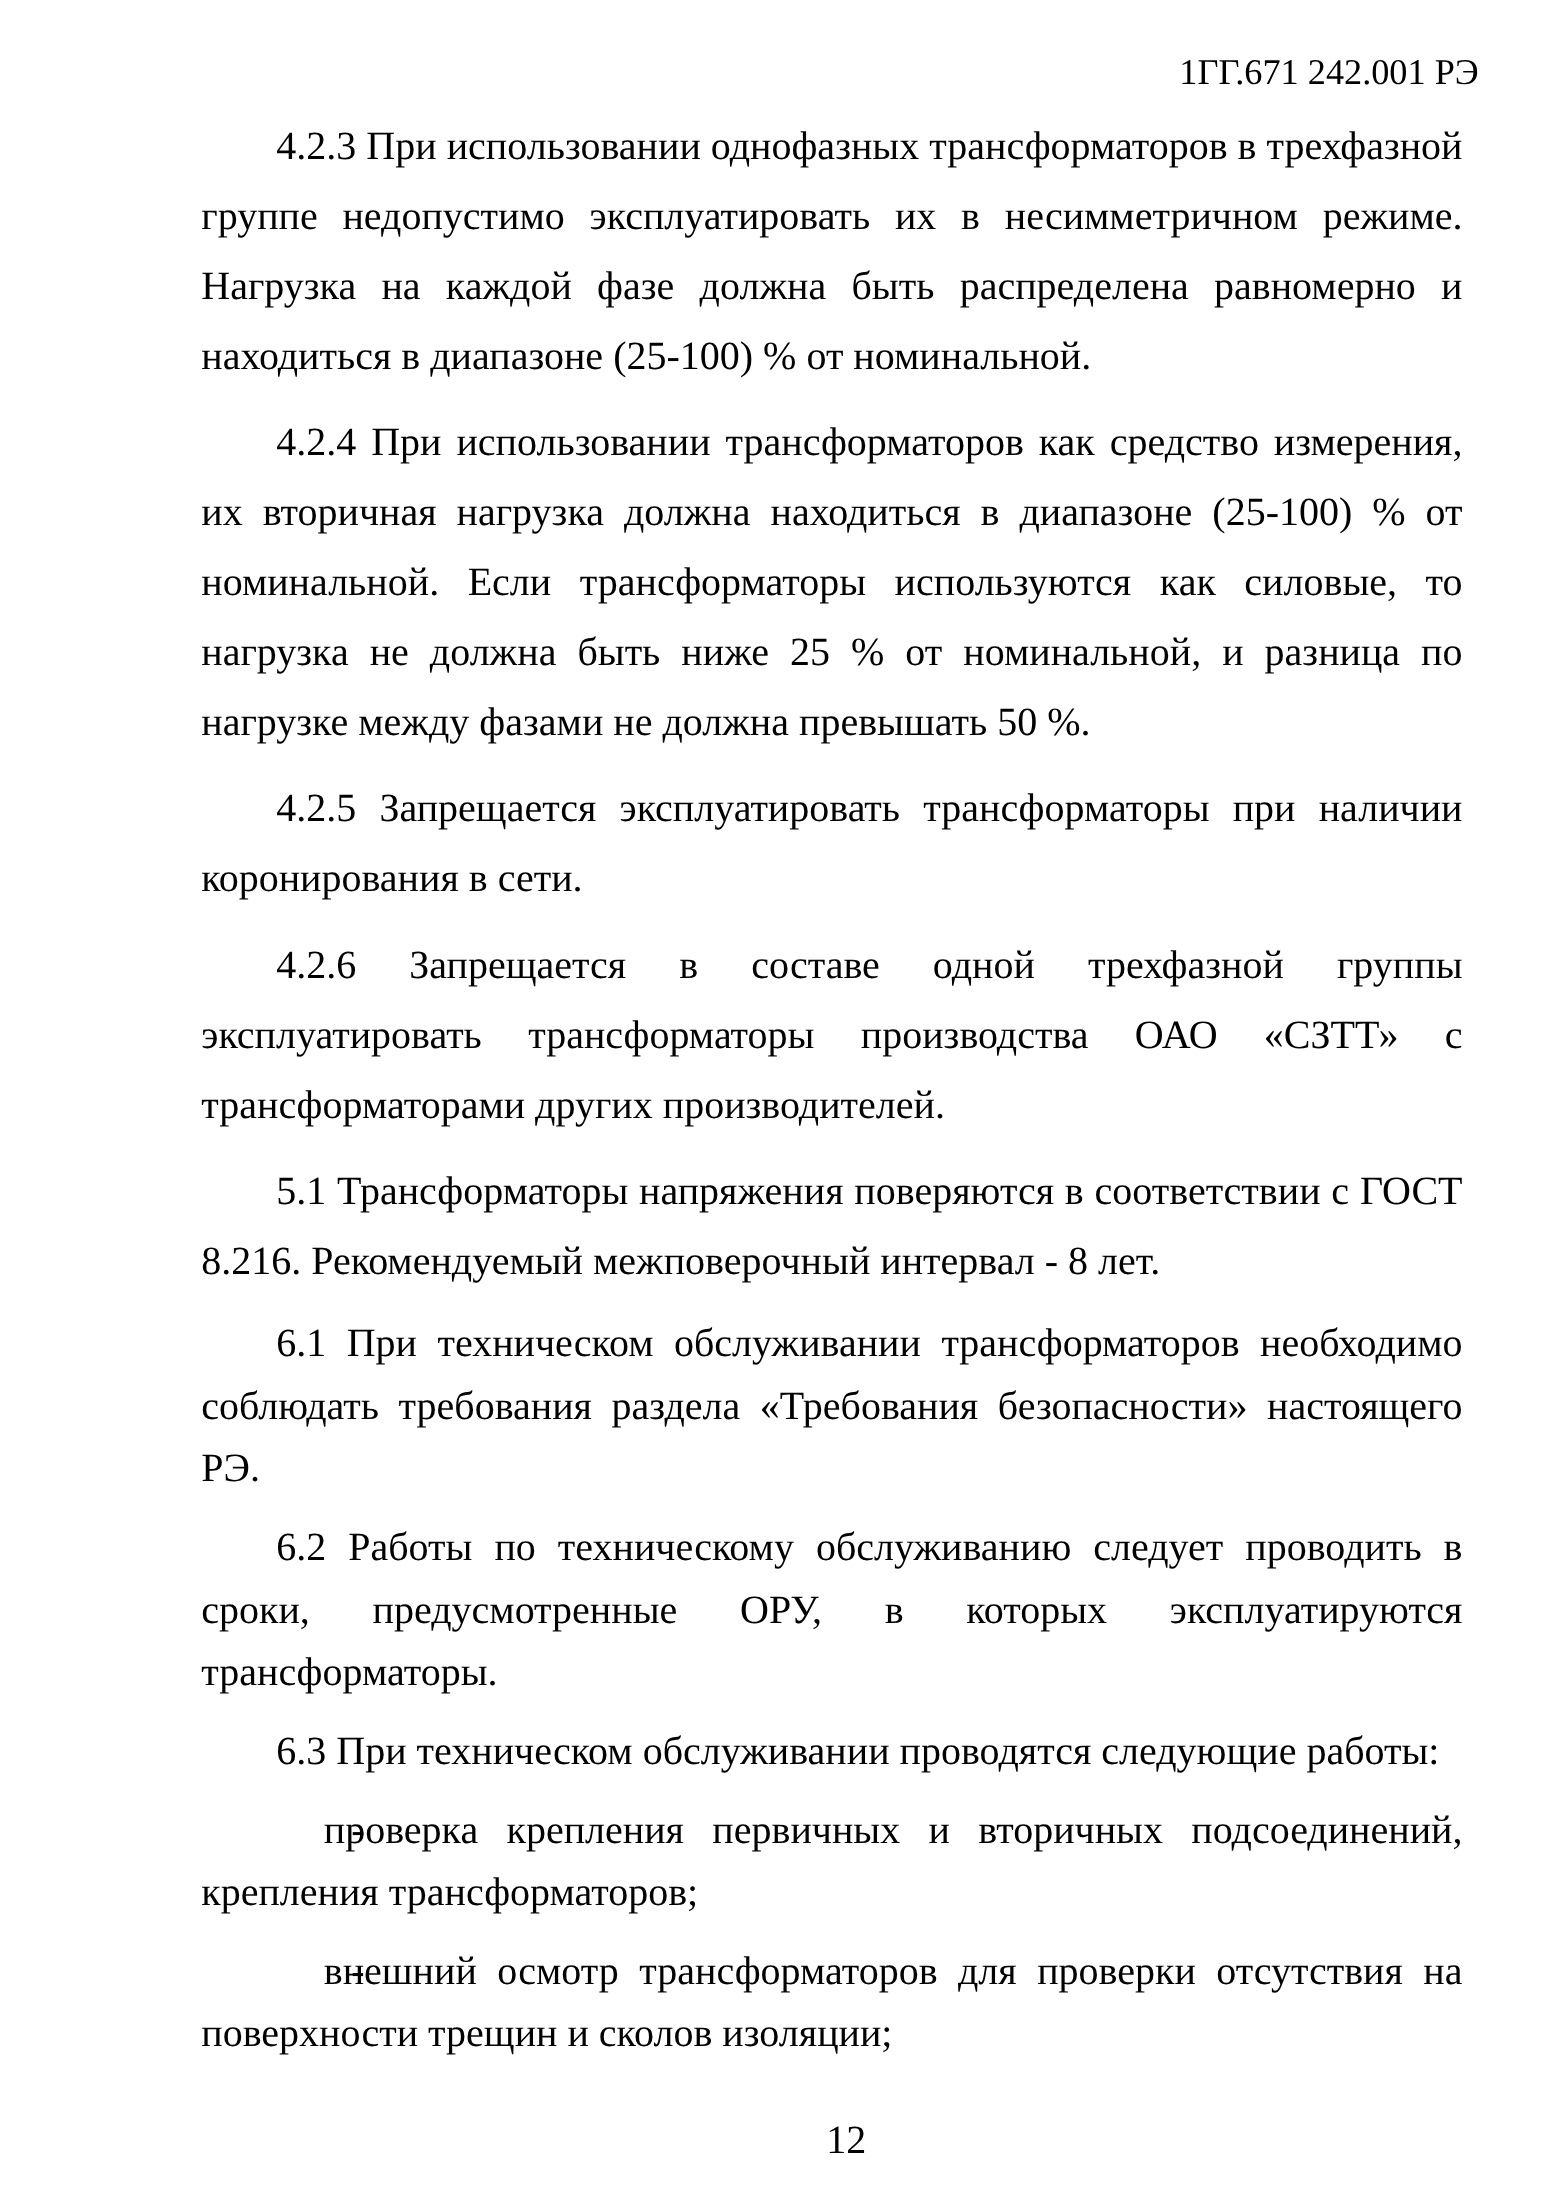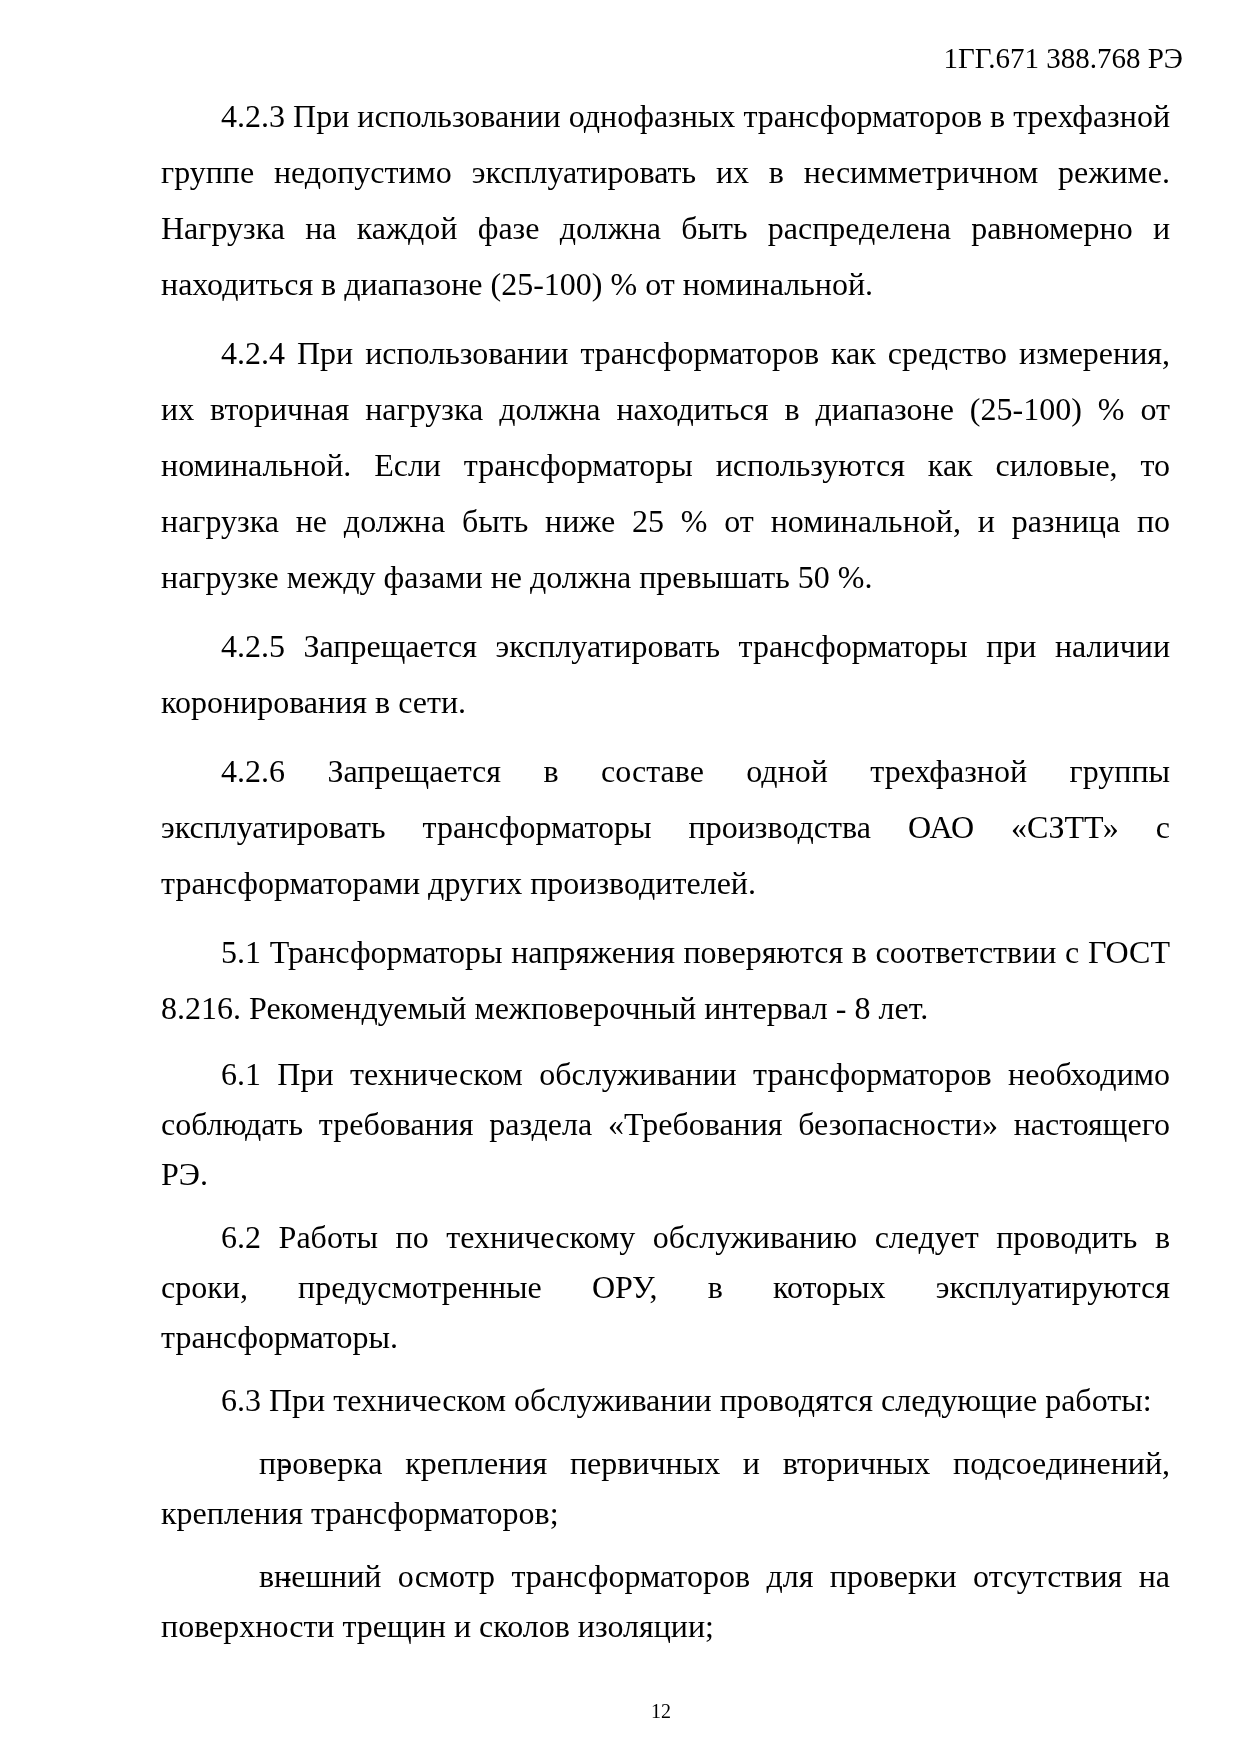--- a/index.html
+++ b/index.html
@@ -66,7 +66,7 @@
 <div class="page">
   <div class="content">
 
-    <div class="doc-header">1ГГ.671 388.768 РЭ</div>
+    <div class="doc-header">1ГГ.671 242.001 РЭ</div>
 
     <p class="para p1">4.2.3 При использовании однофазных трансформаторов в трехфазной группе недопустимо эксплуатировать их в несимметричном режиме. Нагрузка на каждой фазе должна быть распределена равномерно и находиться в диапазоне (25-100) % от номинальной.</p>
 

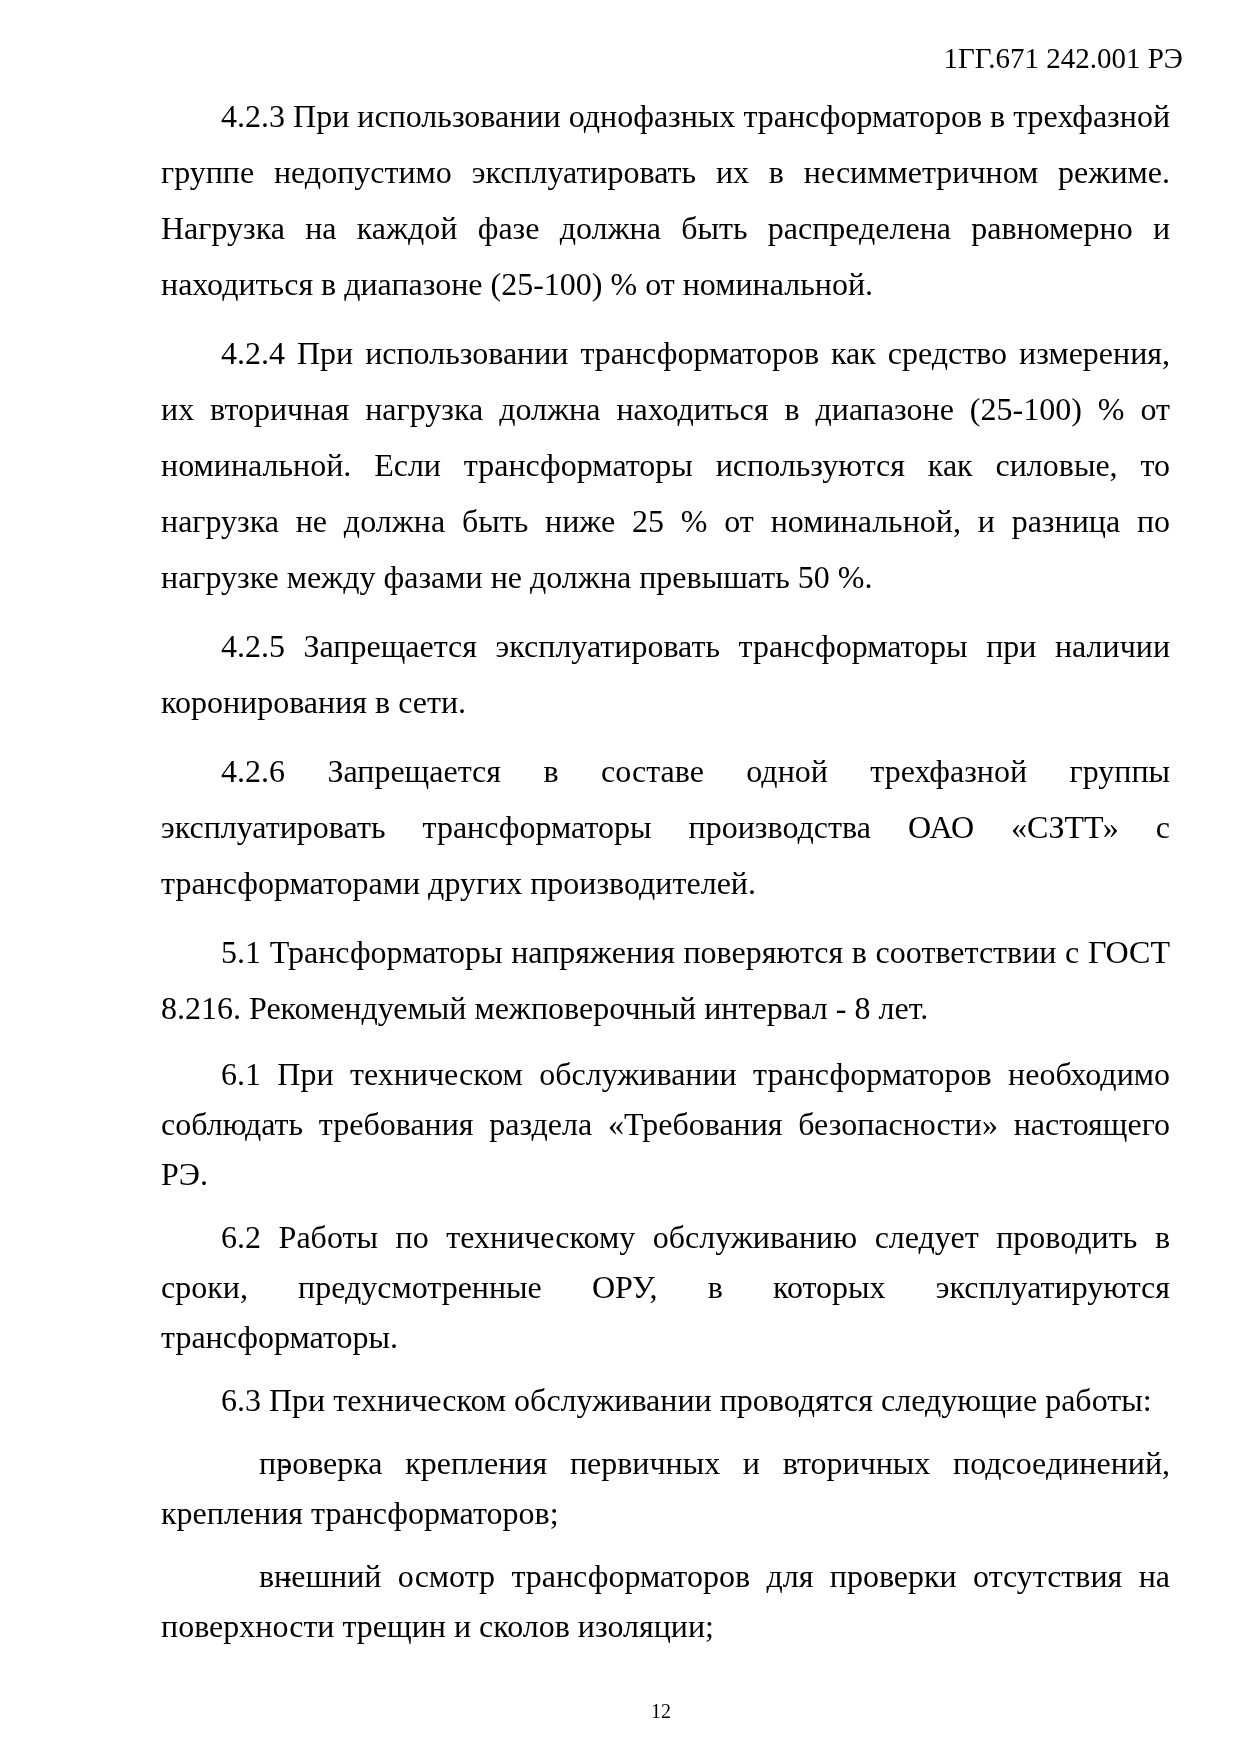--- a/index.html
+++ b/index.html
@@ -52,11 +52,11 @@
   }
   .page-number {
     position: absolute;
-    left: 144px;
+    left: 160px;
     width: 1034px;
     bottom: 26px;
     text-align: center;
-    font-size: 20px;
+    font-size: 32px;
     line-height: 36px;
   }
 </style>

